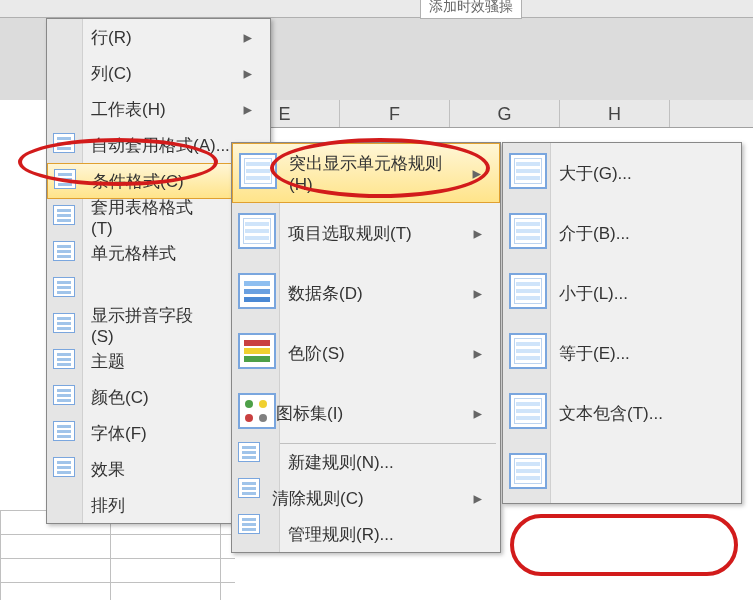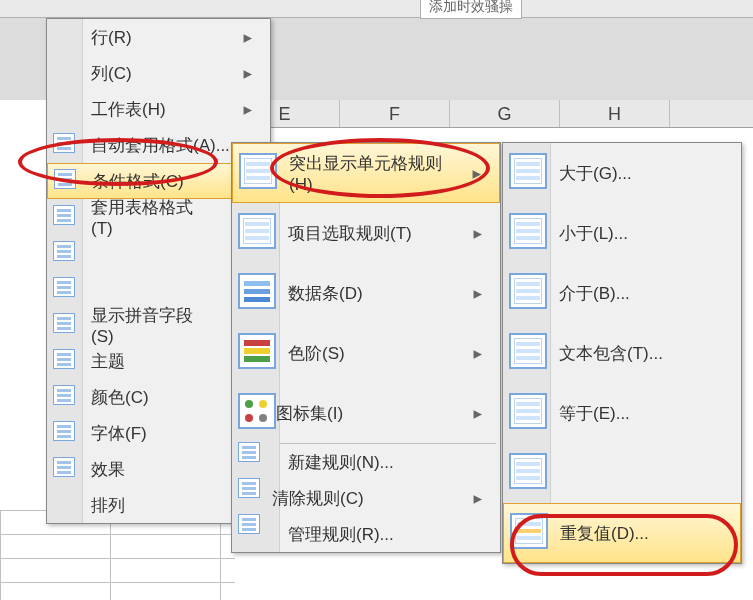--- a/index.html
+++ b/index.html
@@ -202,6 +202,7 @@
         <span class="icon">
           <span class="ic-small rule"></span>
         </span>
+        <span>单元格样式</span>
         <span class="arrow">▸</span>
       </div>
       <div class="menu-item short">

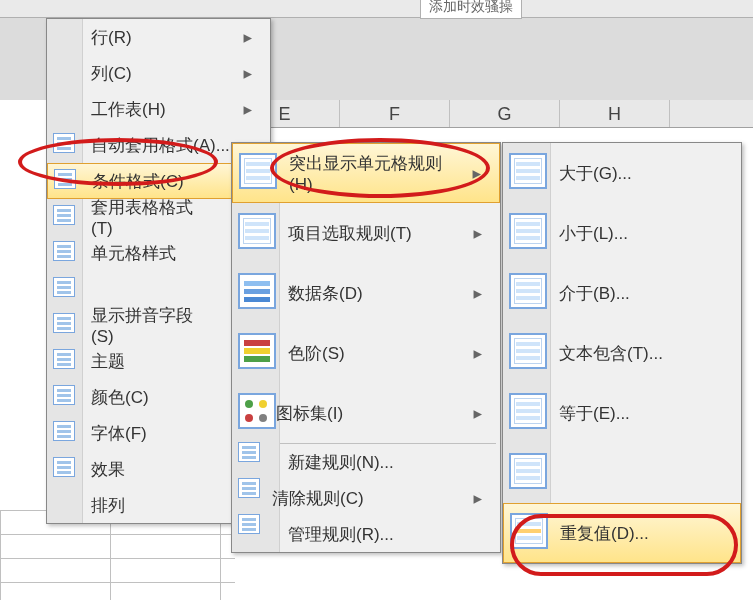--- a/index.html
+++ b/index.html
@@ -327,13 +327,13 @@
         <span class="icon">
           <span class="ic-big hl"></span>
         </span>
+        <span>介于(B)...</span>
+      </div>
+      <div class="menu-item" style="padding-left:56px">
+        <span class="icon">
+          <span class="ic-big hl"></span>
+        </span>
         <span>小于(L)...</span>
-      </div>
-      <div class="menu-item" style="padding-left:56px">
-        <span class="icon">
-          <span class="ic-big hl"></span>
-        </span>
-        <span>介于(B)...</span>
       </div>
       <div class="menu-item" style="padding-left:56px">
         <span class="icon">

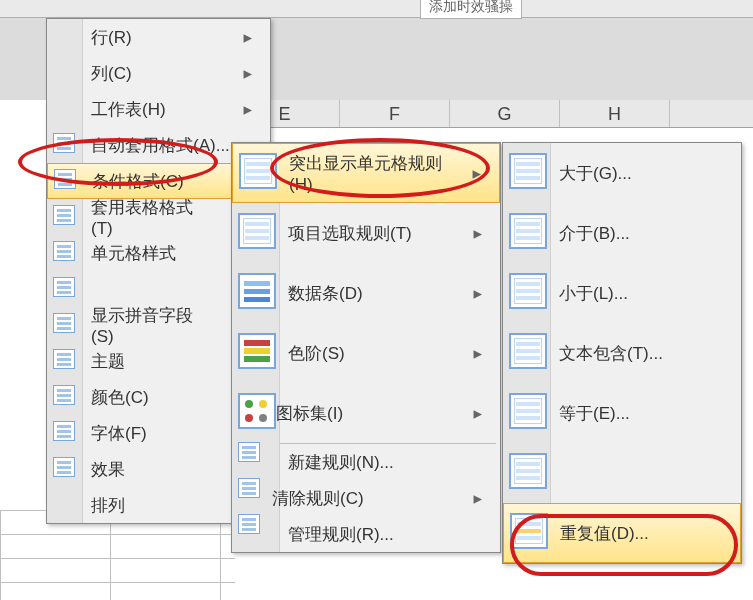--- a/index.html
+++ b/index.html
@@ -339,13 +339,13 @@
         <span class="icon">
           <span class="ic-big hl"></span>
         </span>
+        <span>等于(E)...</span>
+      </div>
+      <div class="menu-item" style="padding-left:56px">
+        <span class="icon">
+          <span class="ic-big hl"></span>
+        </span>
         <span>文本包含(T)...</span>
-      </div>
-      <div class="menu-item" style="padding-left:56px">
-        <span class="icon">
-          <span class="ic-big hl"></span>
-        </span>
-        <span>等于(E)...</span>
       </div>
       <div class="menu-item" style="padding-left:56px">
         <span class="icon">

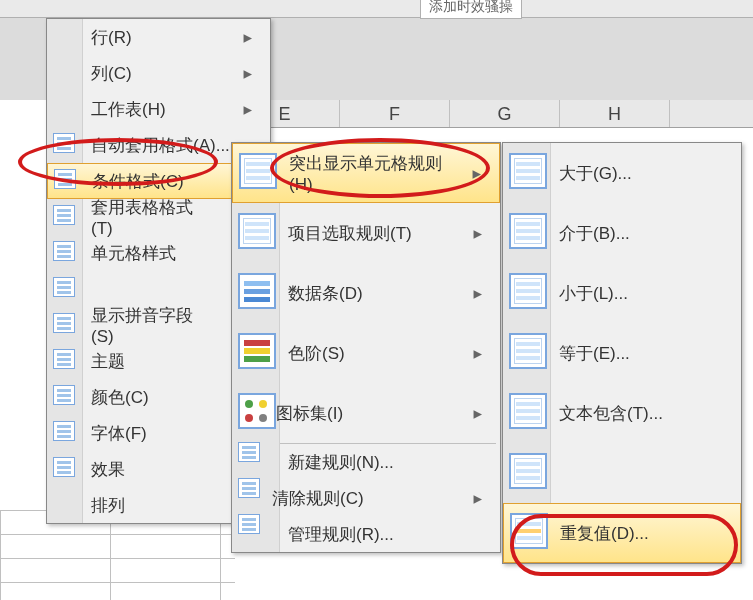--- a/index.html
+++ b/index.html
@@ -352,12 +352,6 @@
           <span class="ic-big hl"></span>
         </span>
       </div>
-      <div class="menu-item highlighted" style="padding-left:56px">
-        <span class="icon">
-          <span class="ic-big hl sel"></span>
-        </span>
-        <span>重复值(D)...</span>
-      </div>
     </div>
 </div>
 

